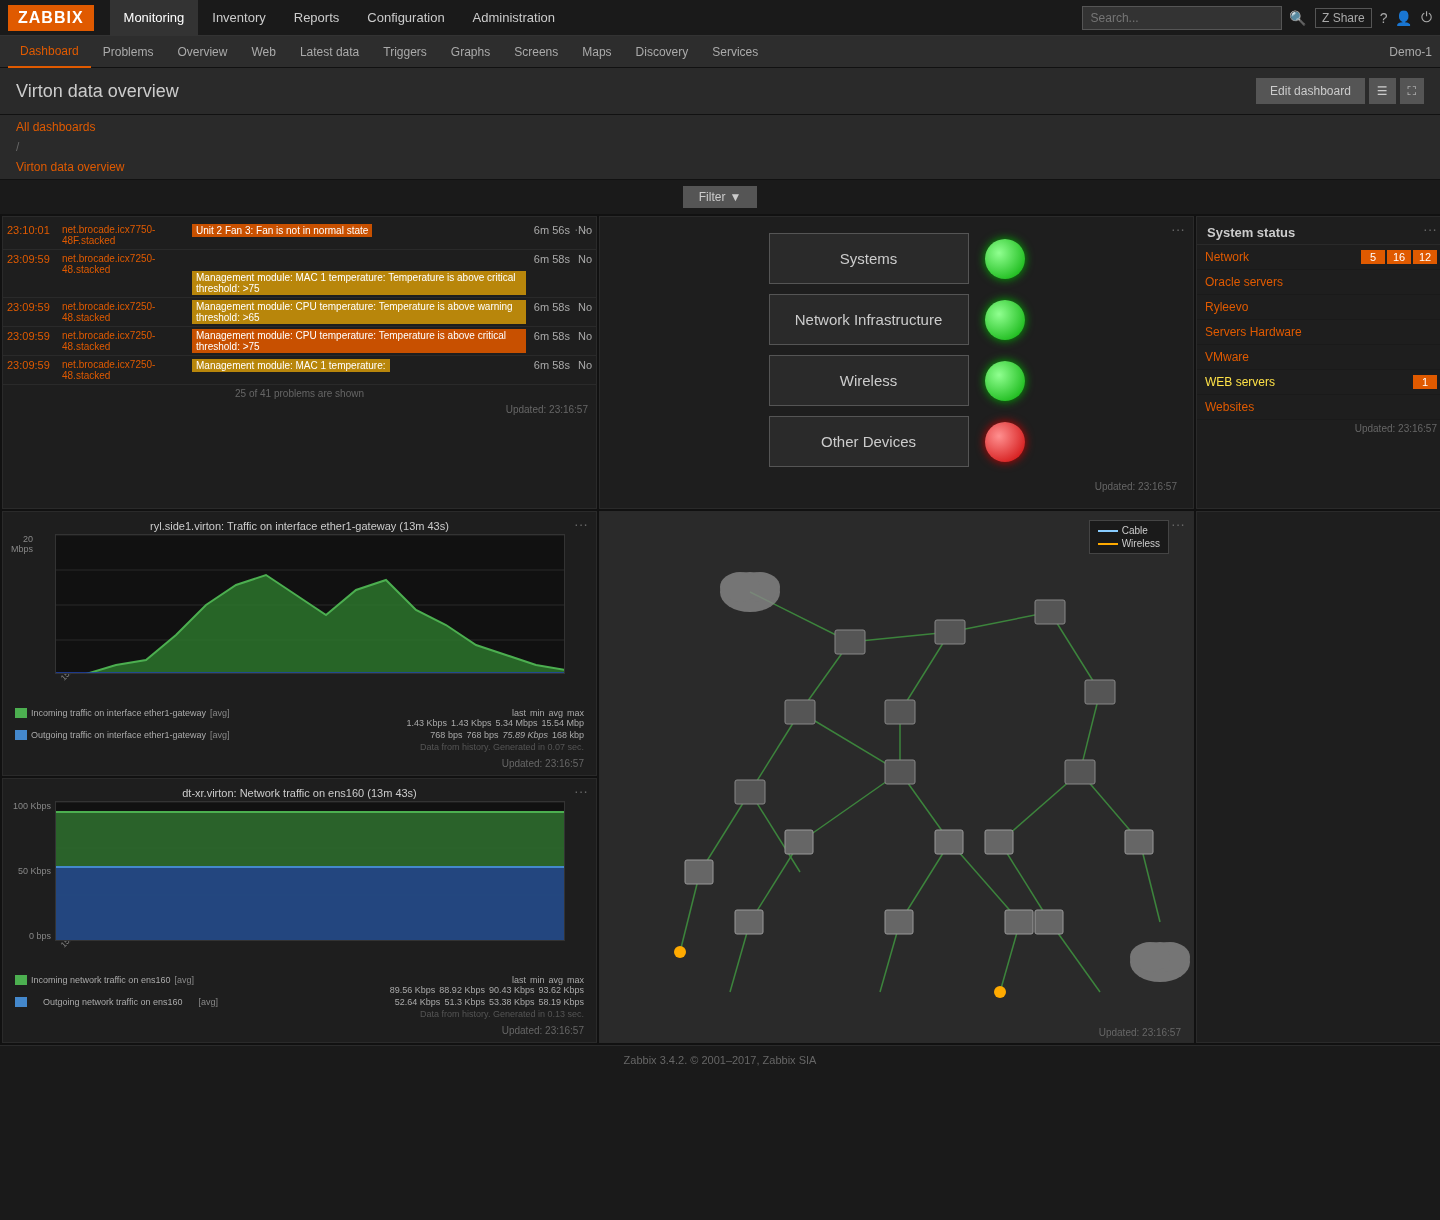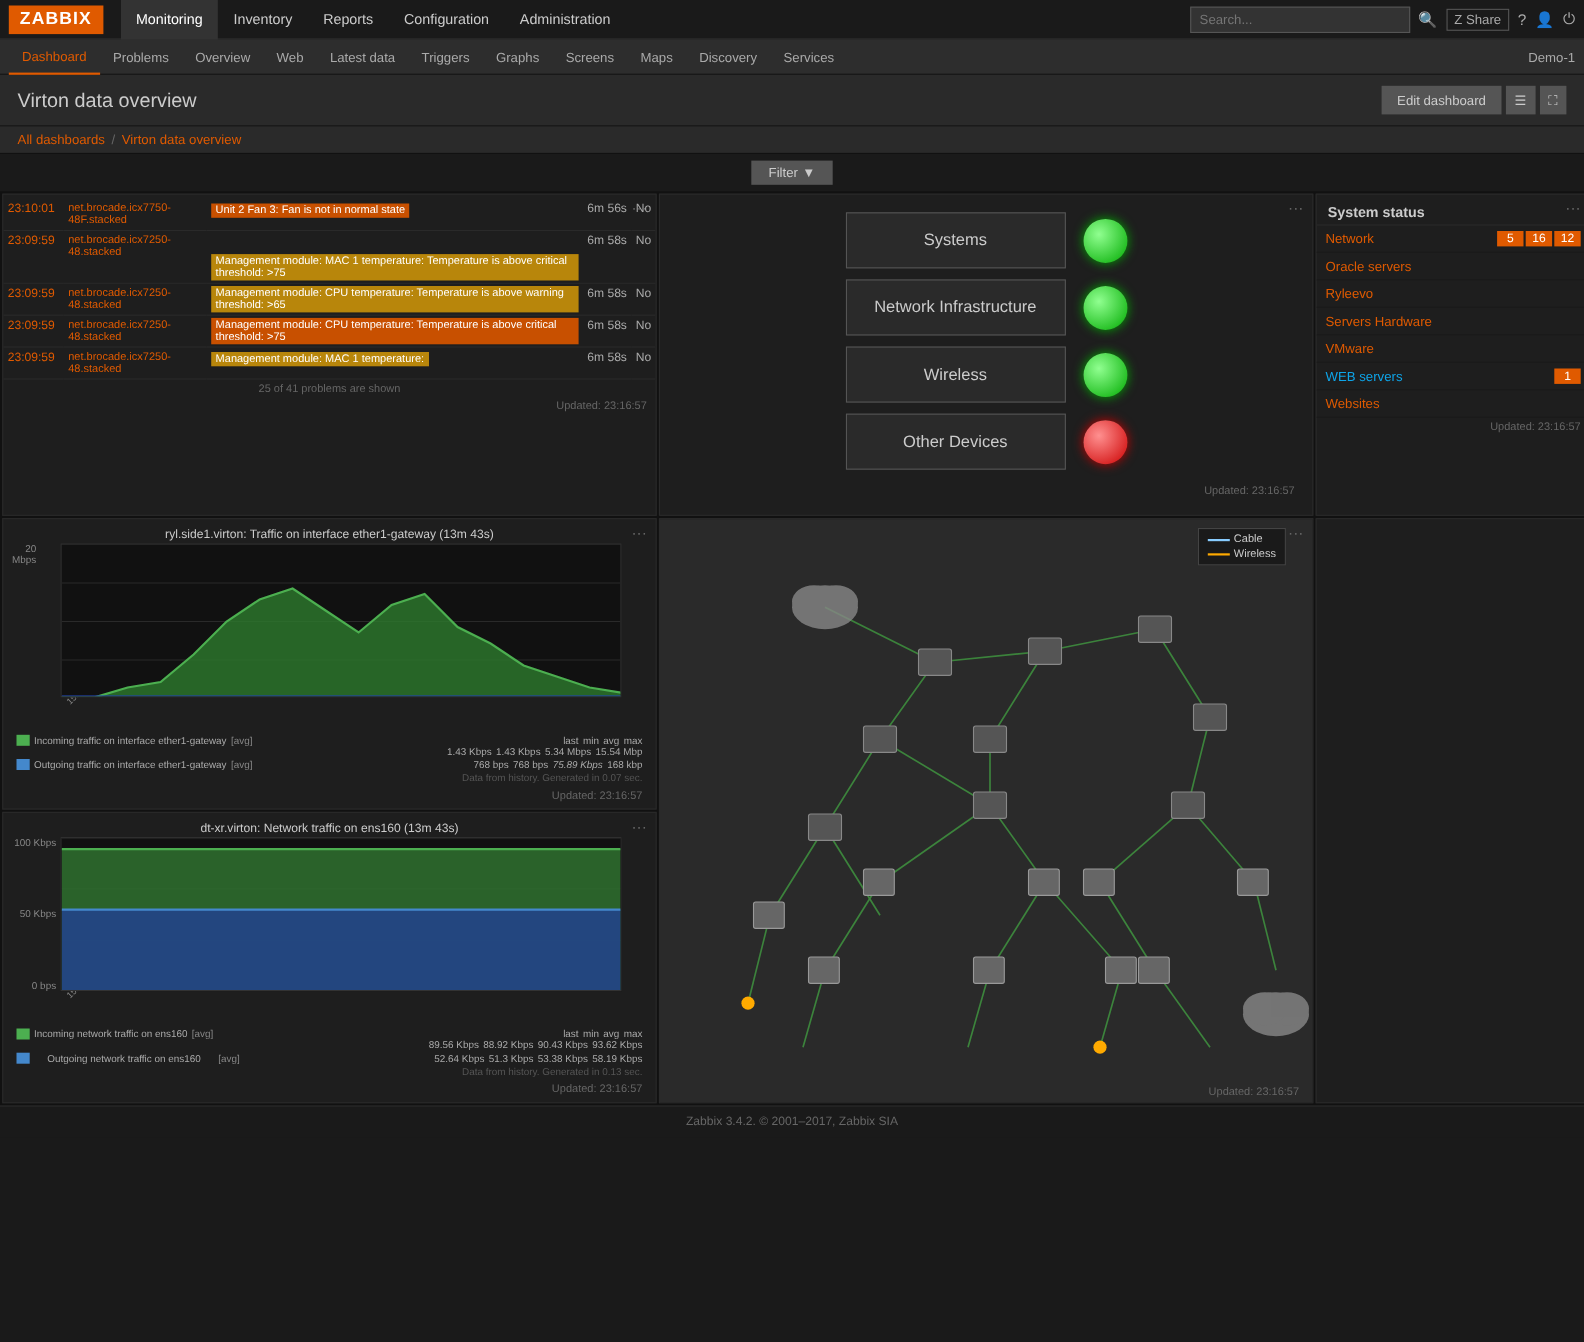--- a/index.html
+++ b/index.html
@@ -54,7 +54,7 @@
   </div>
 </div>
 
-<div style="padding:5px 16px; display:flex; gap:6px; font-size:12px; background:#2a2a2a; border-bottom:1px solid #111;">
+<div style="padding:5px 16px; display:flex; gap:6px; font-size:12px; background:#2a2a2a; border-bottom:1px solid #111;flex-direction:column;">
   <a href="#" style="color:#e05a00; text-decoration:none;">All dashboards</a>
   <span style="color:#666;">/</span>
   <span style="color:#e05a00;">Virton data overview</span>

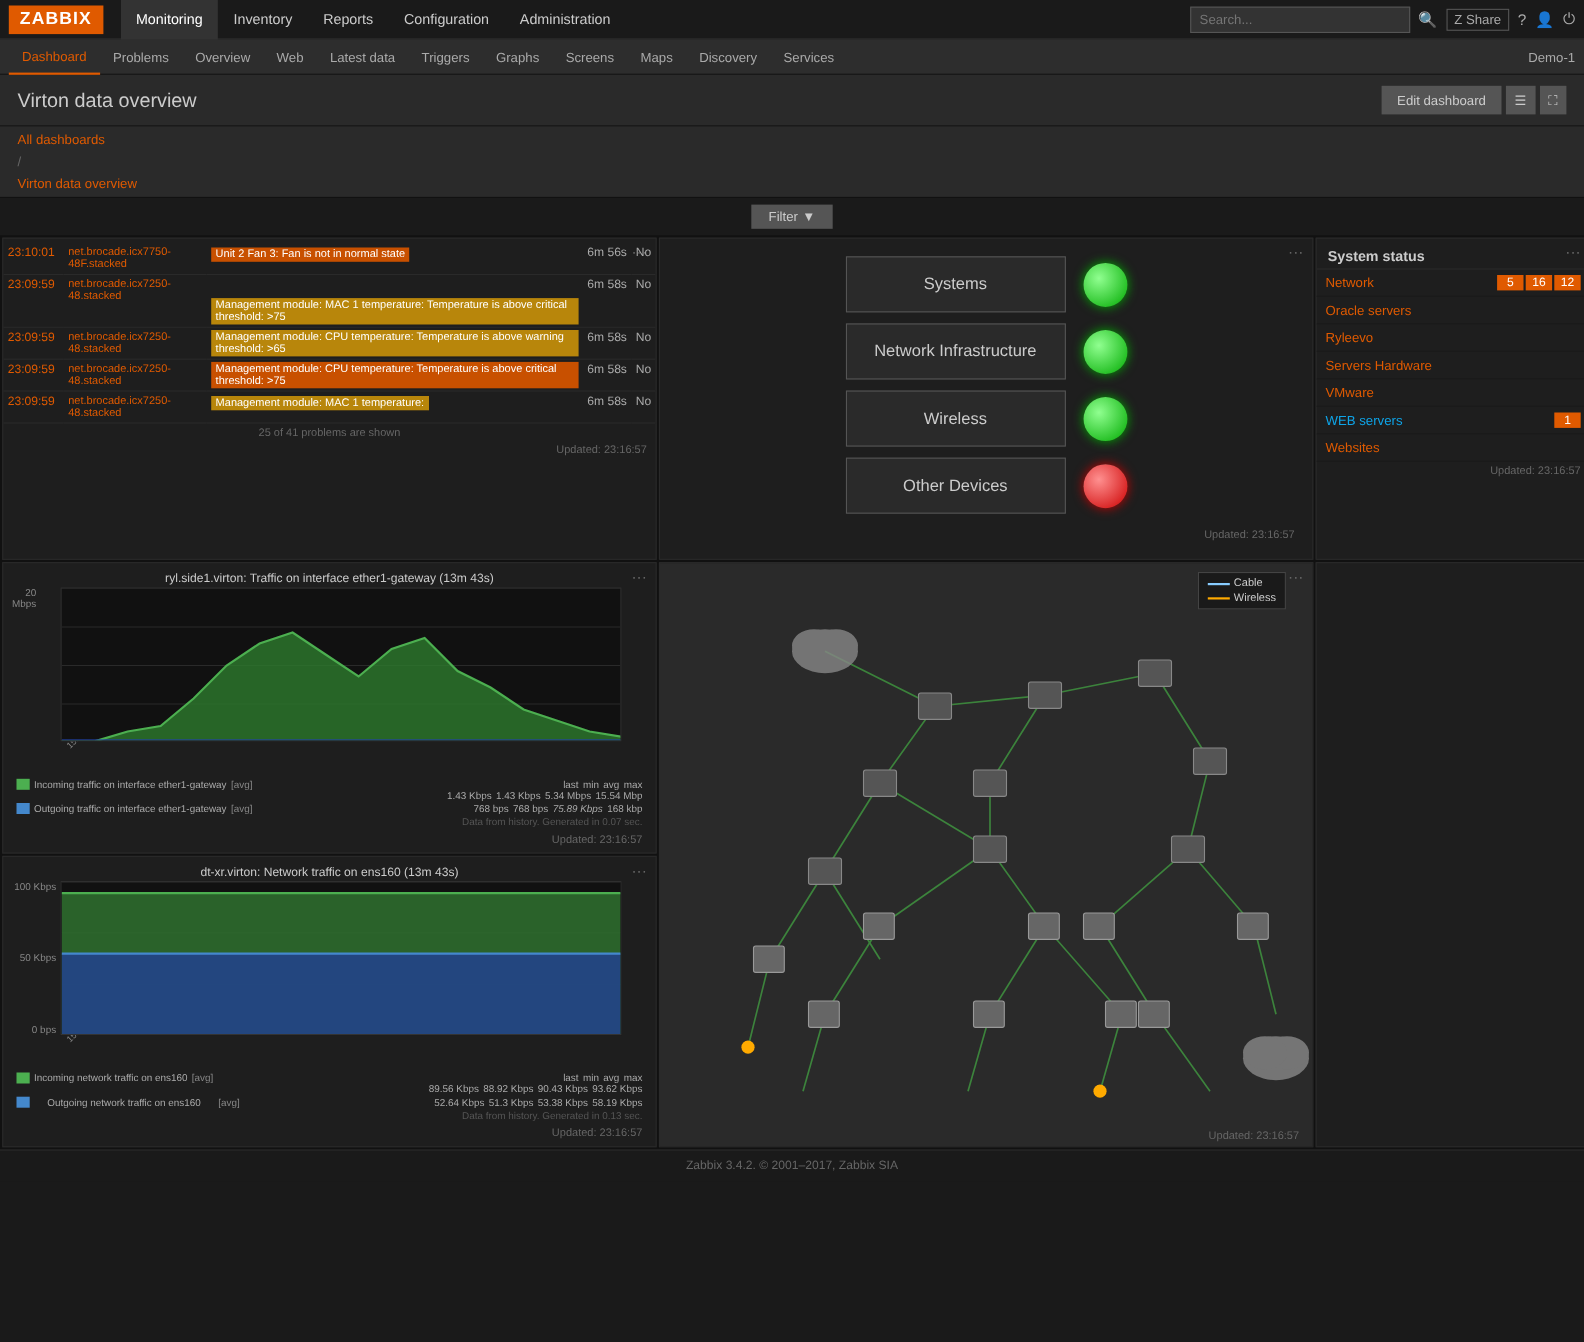--- a/index.html
+++ b/index.html
@@ -180,7 +180,7 @@
       <span style="color:#e05a00; font-size:12px; flex:1;">VMware</span>
     </div>
     <div style="display:flex; align-items:center; padding:5px 8px; border-bottom:1px solid #1a1a1a;">
-      <span style="color:#0ea5e9; font-size:12px; flex:1;">WEB servers</span>
+      <span style="color:#fde047; font-size:12px; flex:1;">WEB servers</span>
       <span style="background:#e05a00; color:#fff; min-width:24px; text-align:center; padding:1px 4px; font-size:11px; margin-left:2px;">1</span>
     </div>
     <div style="display:flex; align-items:center; padding:5px 8px; border-bottom:1px solid #1a1a1a;">

